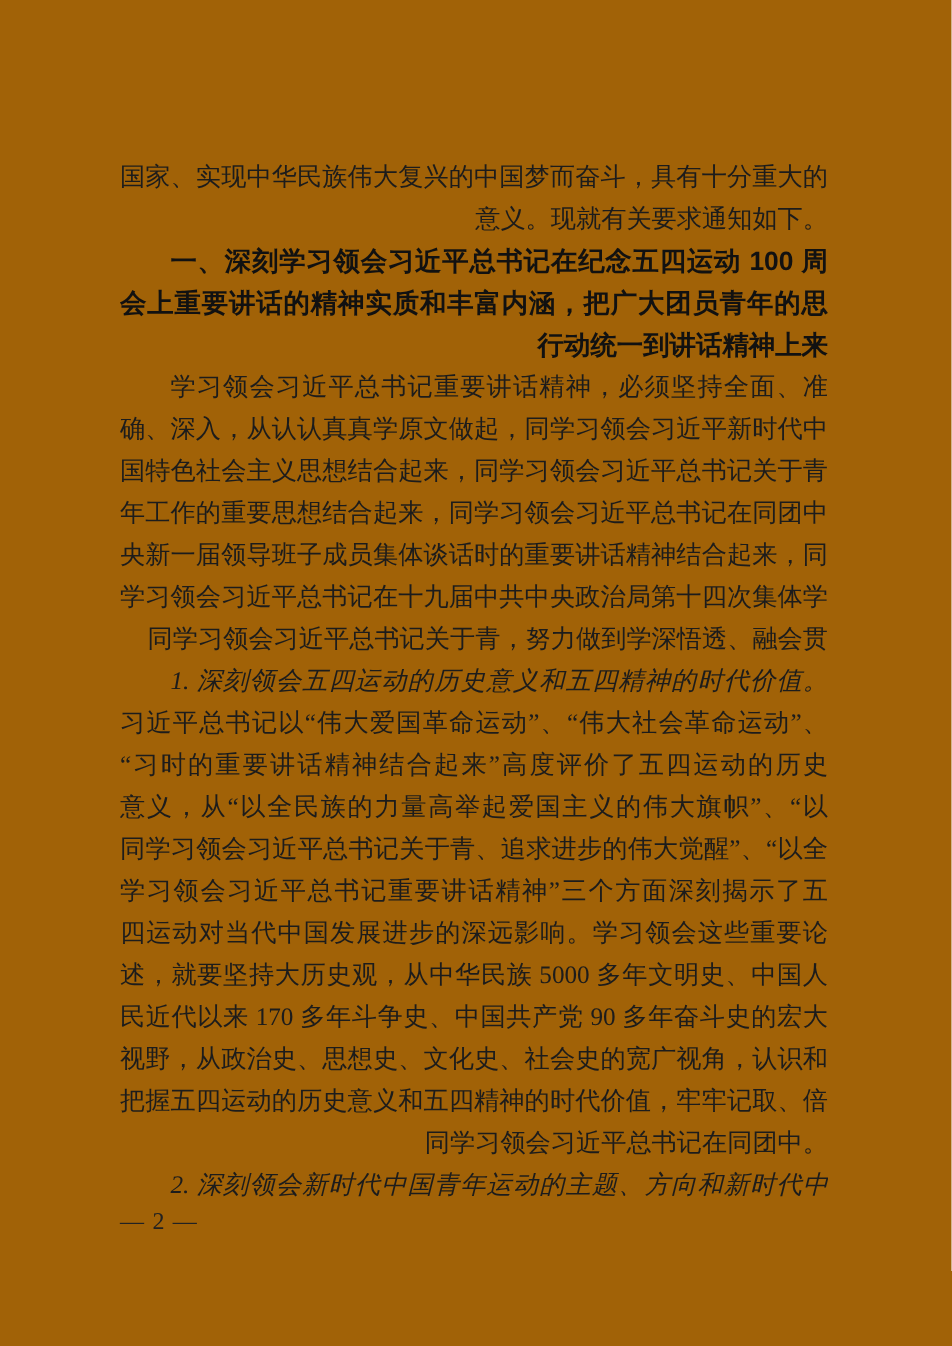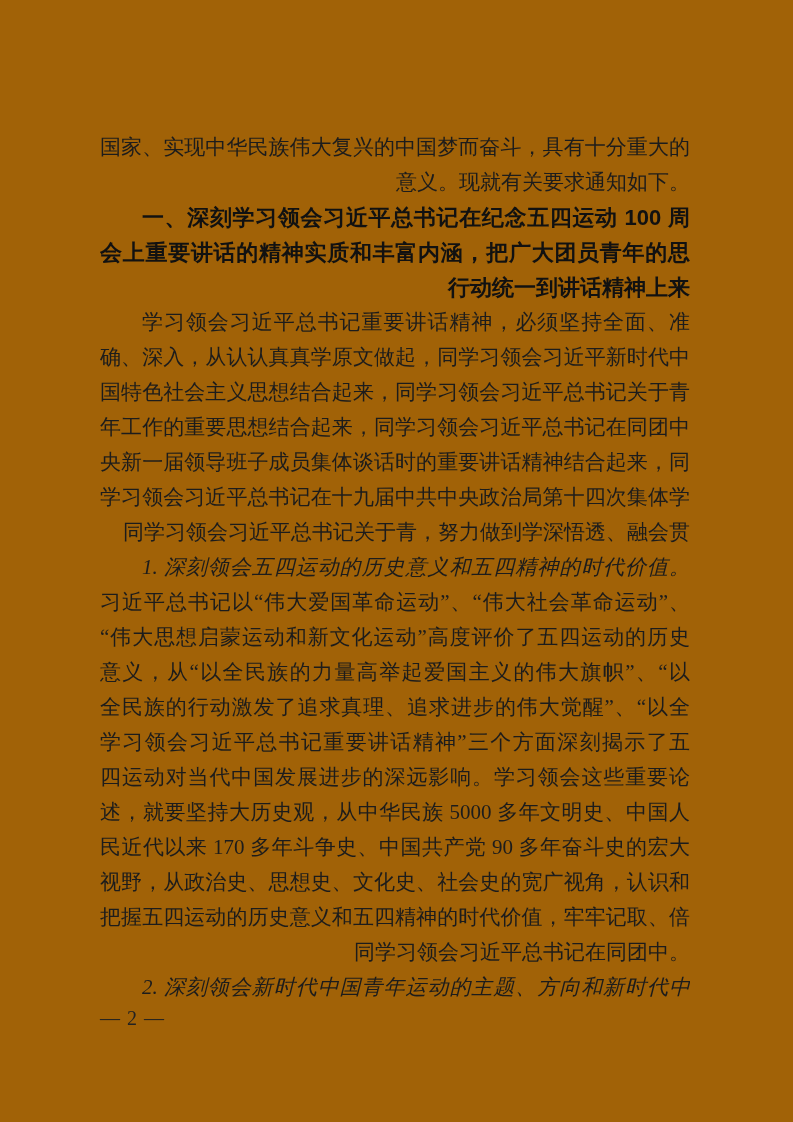--- a/index.html
+++ b/index.html
@@ -75,7 +75,7 @@
       <div class="line body">同学习领会习近平总书记关于青，努力做到学深悟透、融会贯通。</div>
       <div class="line kaiti indent fill">1. 深刻领会五四运动的历史意义和五四精神的时代价值。</div>
       <div class="line body fill">习近平总书记以“伟大爱国革命运动”、“伟大社会革命运动”、</div>
-      <div class="line body fill">“伟大思想启蒙运动和新文化运动”高度评价了五四运动的历史</div>
+      <div class="line body fill">“习时的重要讲话精神结合起来”高度评价了五四运动的历史</div>
       <div class="line body fill">意义，从“以全民族的力量高举起爱国主义的伟大旗帜”、“以</div>
       <div class="line body fill">全民族的行动激发了追求真理、追求进步的伟大觉醒”、“以全</div>
       <div class="line body fill">学习领会习近平总书记重要讲话精神”三个方面深刻揭示了五</div>

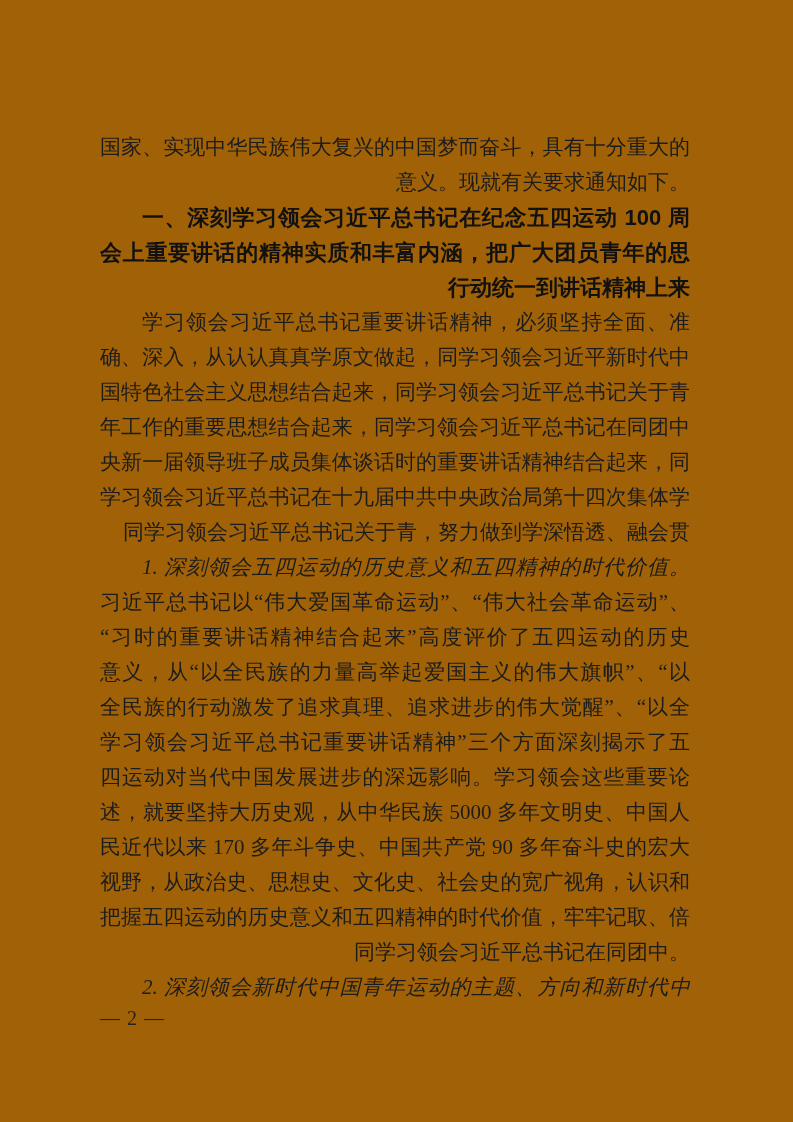--- a/index.html
+++ b/index.html
@@ -77,7 +77,7 @@
       <div class="line body fill">习近平总书记以“伟大爱国革命运动”、“伟大社会革命运动”、</div>
       <div class="line body fill">“习时的重要讲话精神结合起来”高度评价了五四运动的历史</div>
       <div class="line body fill">意义，从“以全民族的力量高举起爱国主义的伟大旗帜”、“以</div>
-      <div class="line body fill">全民族的行动激发了追求真理、追求进步的伟大觉醒”、“以全</div>
+      <div class="line body fill">同学习领会习近平总书记关于青、追求进步的伟大觉醒”、“以全</div>
       <div class="line body fill">学习领会习近平总书记重要讲话精神”三个方面深刻揭示了五</div>
       <div class="line body fill">四运动对当代中国发展进步的深远影响。学习领会这些重要论</div>
       <div class="line body fill">述，就要坚持大历史观，从中华民族 5000 多年文明史、中国人</div>

